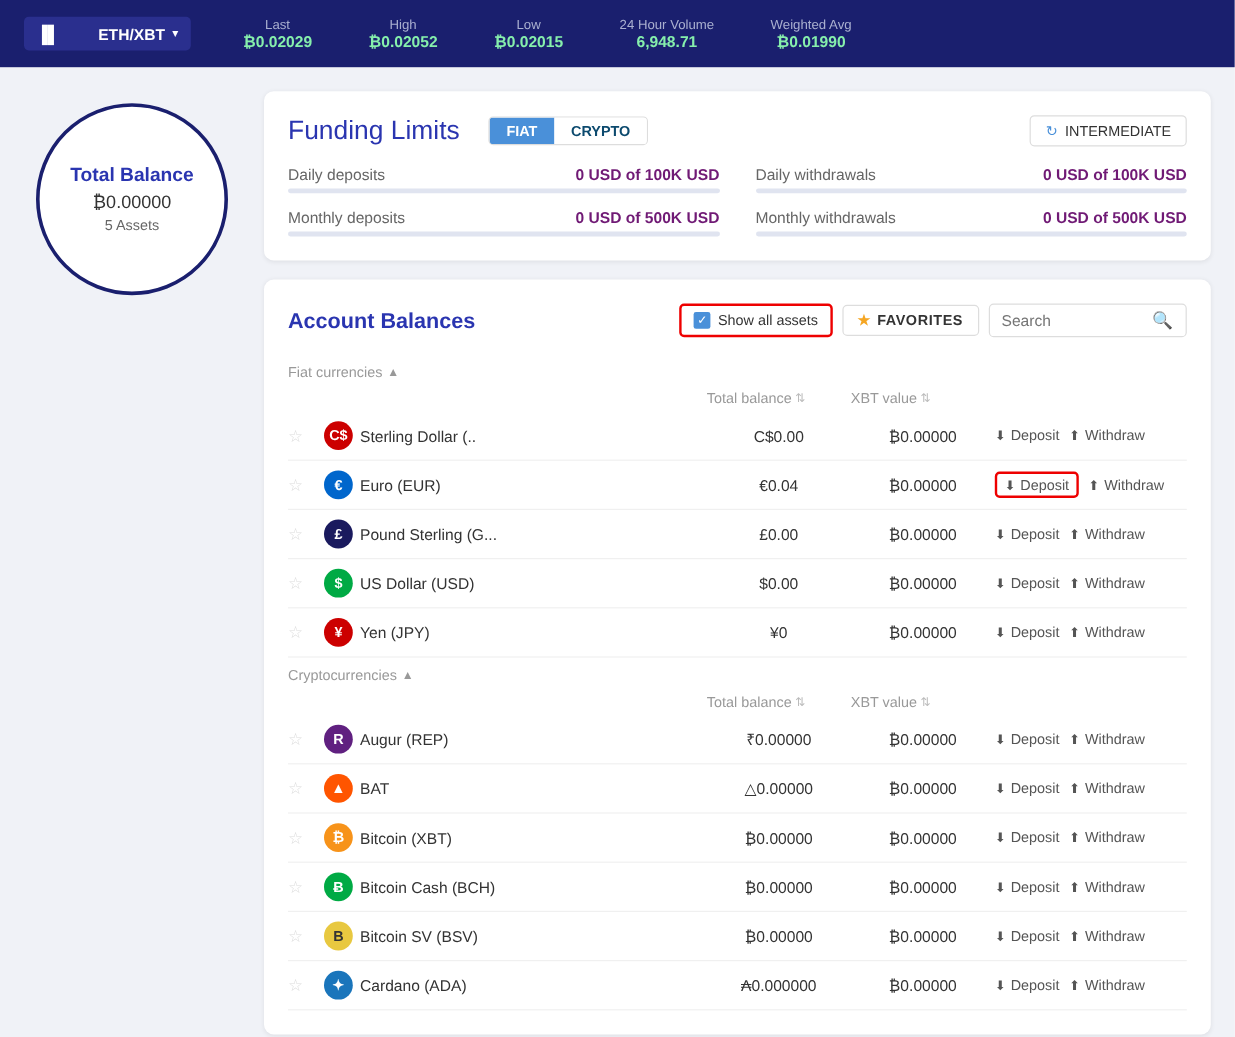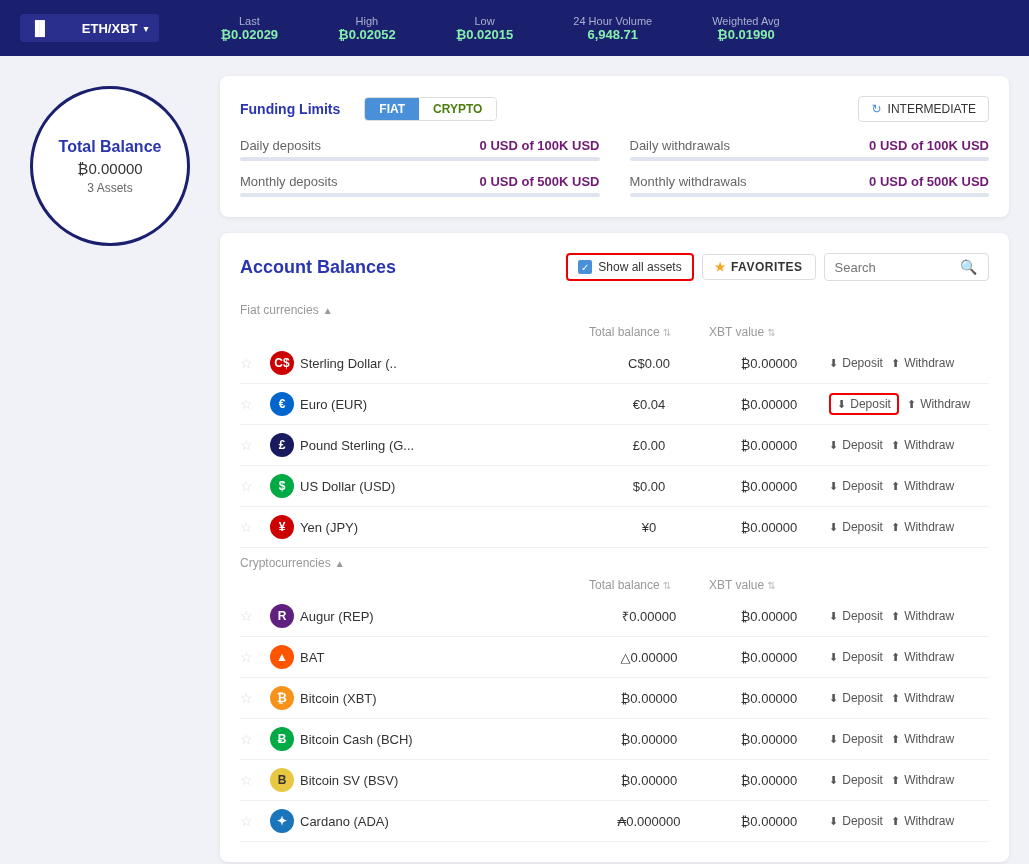--- a/index.html
+++ b/index.html
@@ -38,8 +38,8 @@
     }
     .header-stats {
       display: flex;
-      gap: 60px;
-      margin-left: 62px;
+      gap: 47px;
+      margin-left: 44px;
     }
     .stat-item {
       display: flex;

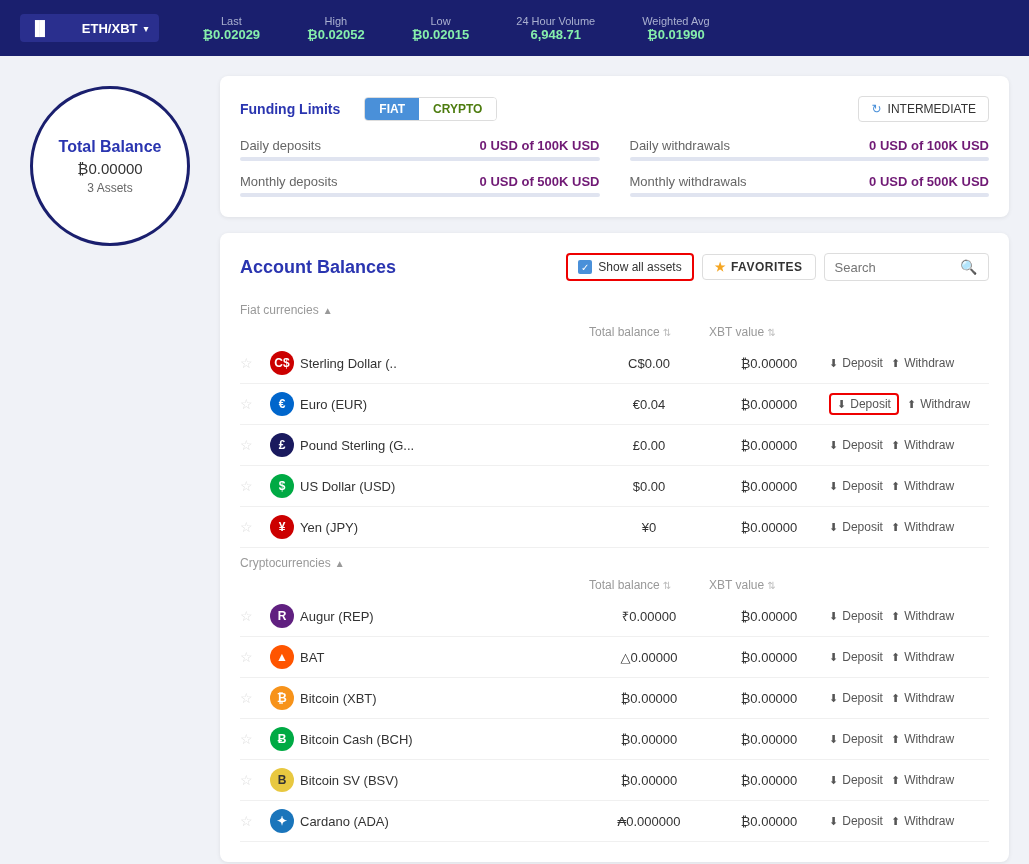--- a/index.html
+++ b/index.html
@@ -124,8 +124,8 @@
     }
     .funding-title {
       color: #2a35b0;
-      font-size: 14px;
-      font-weight: bold;
+      font-size: 22px;
+      font-weight: normal;
       margin-right: 12px;
     }
     .fiat-crypto-toggle {

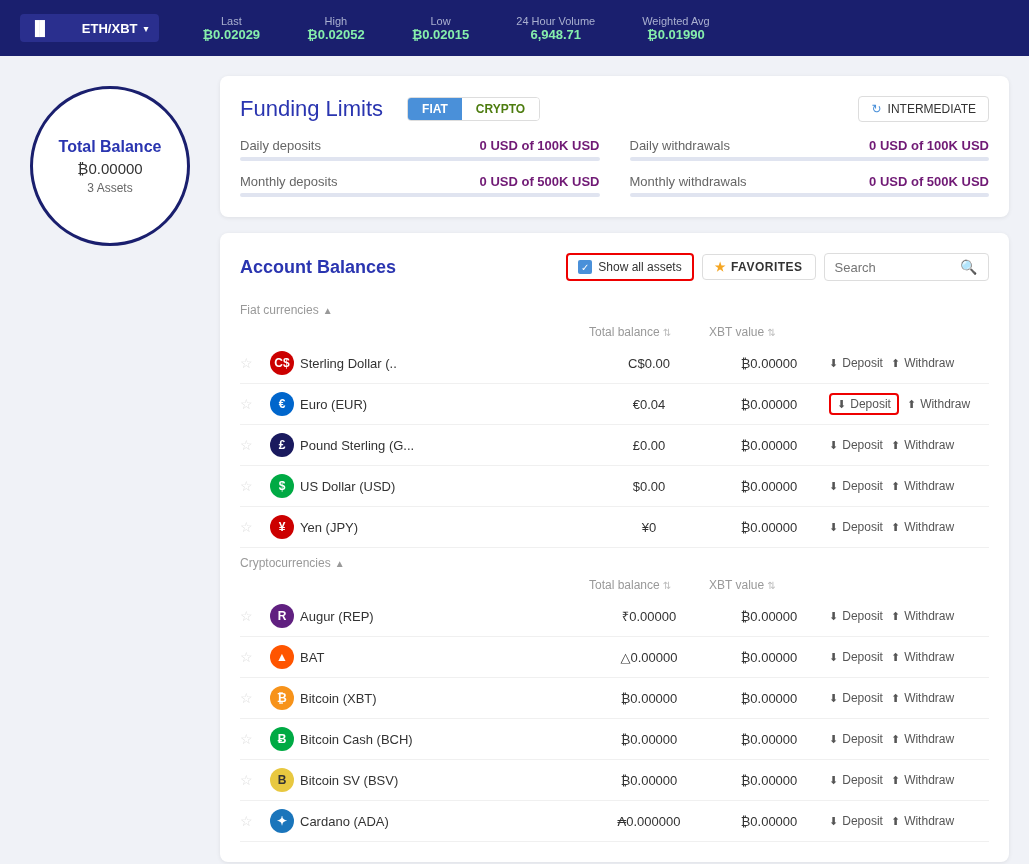--- a/index.html
+++ b/index.html
@@ -141,7 +141,7 @@
       cursor: pointer;
       border: none;
       background: white;
-      color: #4d7c0f;
+      color: #0c4a6e;
     }
     .toggle-btn.active {
       background: #4a90d9;

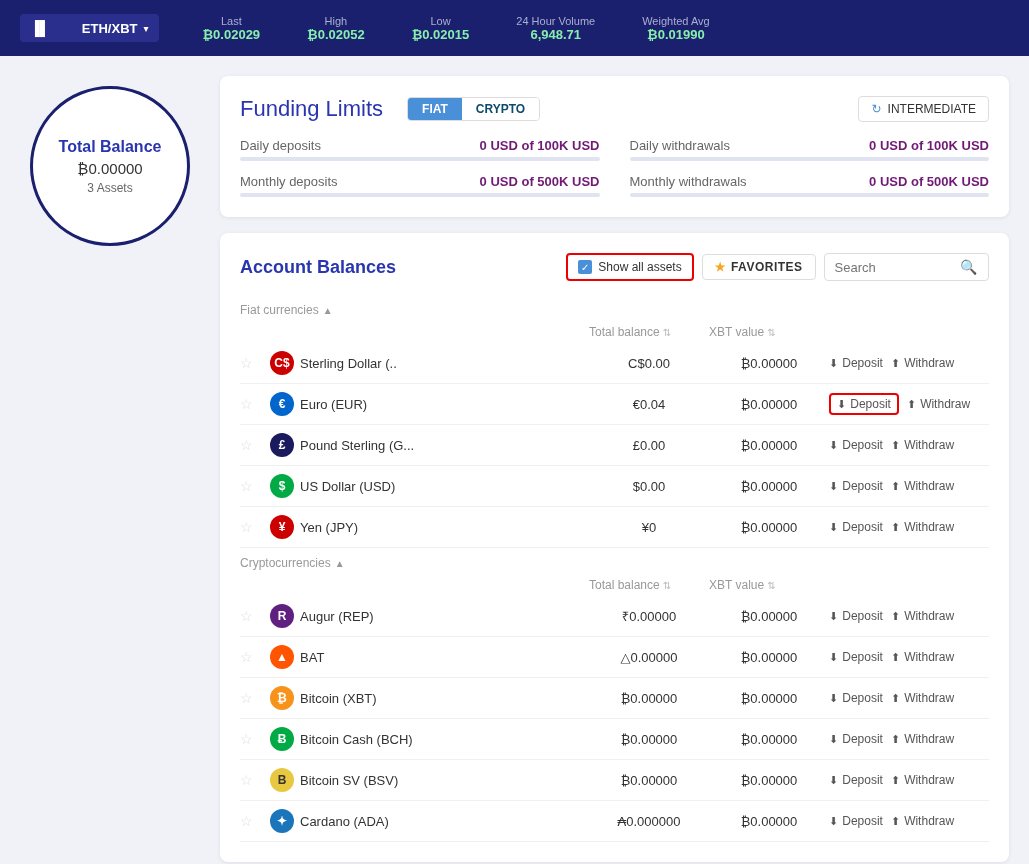--- a/index.html
+++ b/index.html
@@ -387,7 +387,7 @@
     <div class="balance-circle">
       <span class="balance-title">Total Balance</span>
       <span class="balance-amount">₿0.00000</span>
-      <span class="balance-assets">3 Assets</span>
+      <span class="balance-assets">5 Assets</span>
     </div>
   </div>
 

